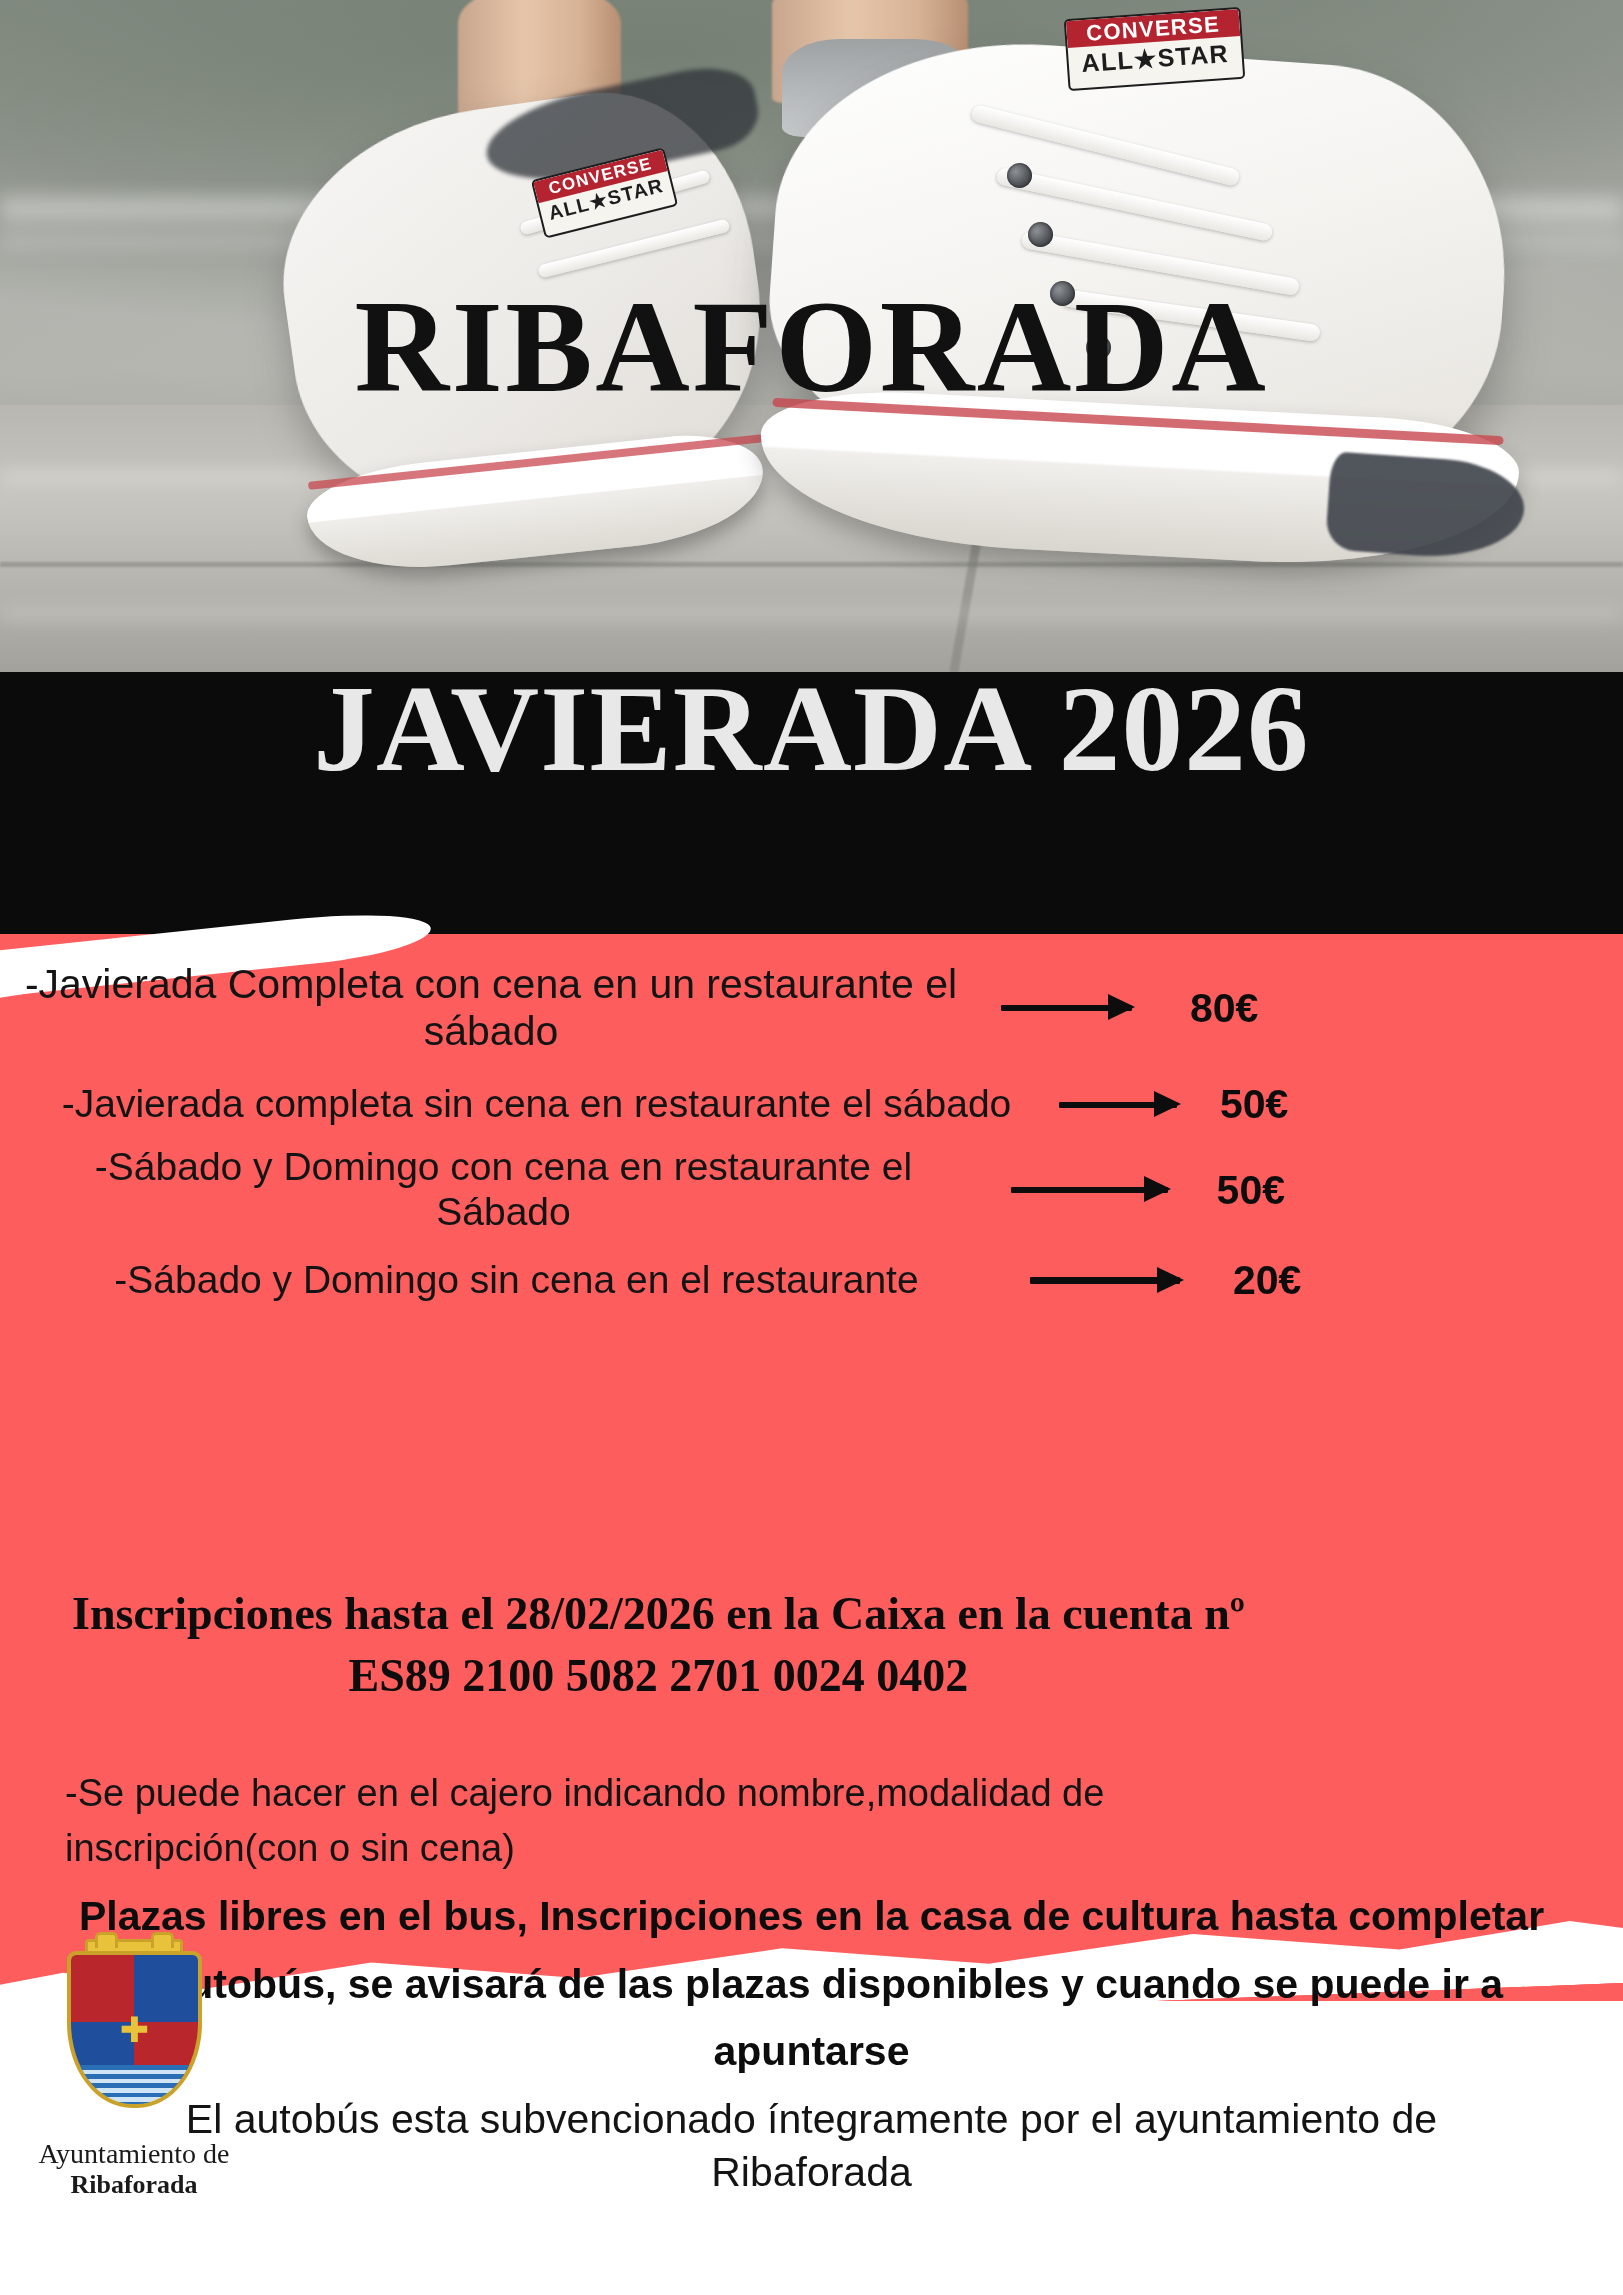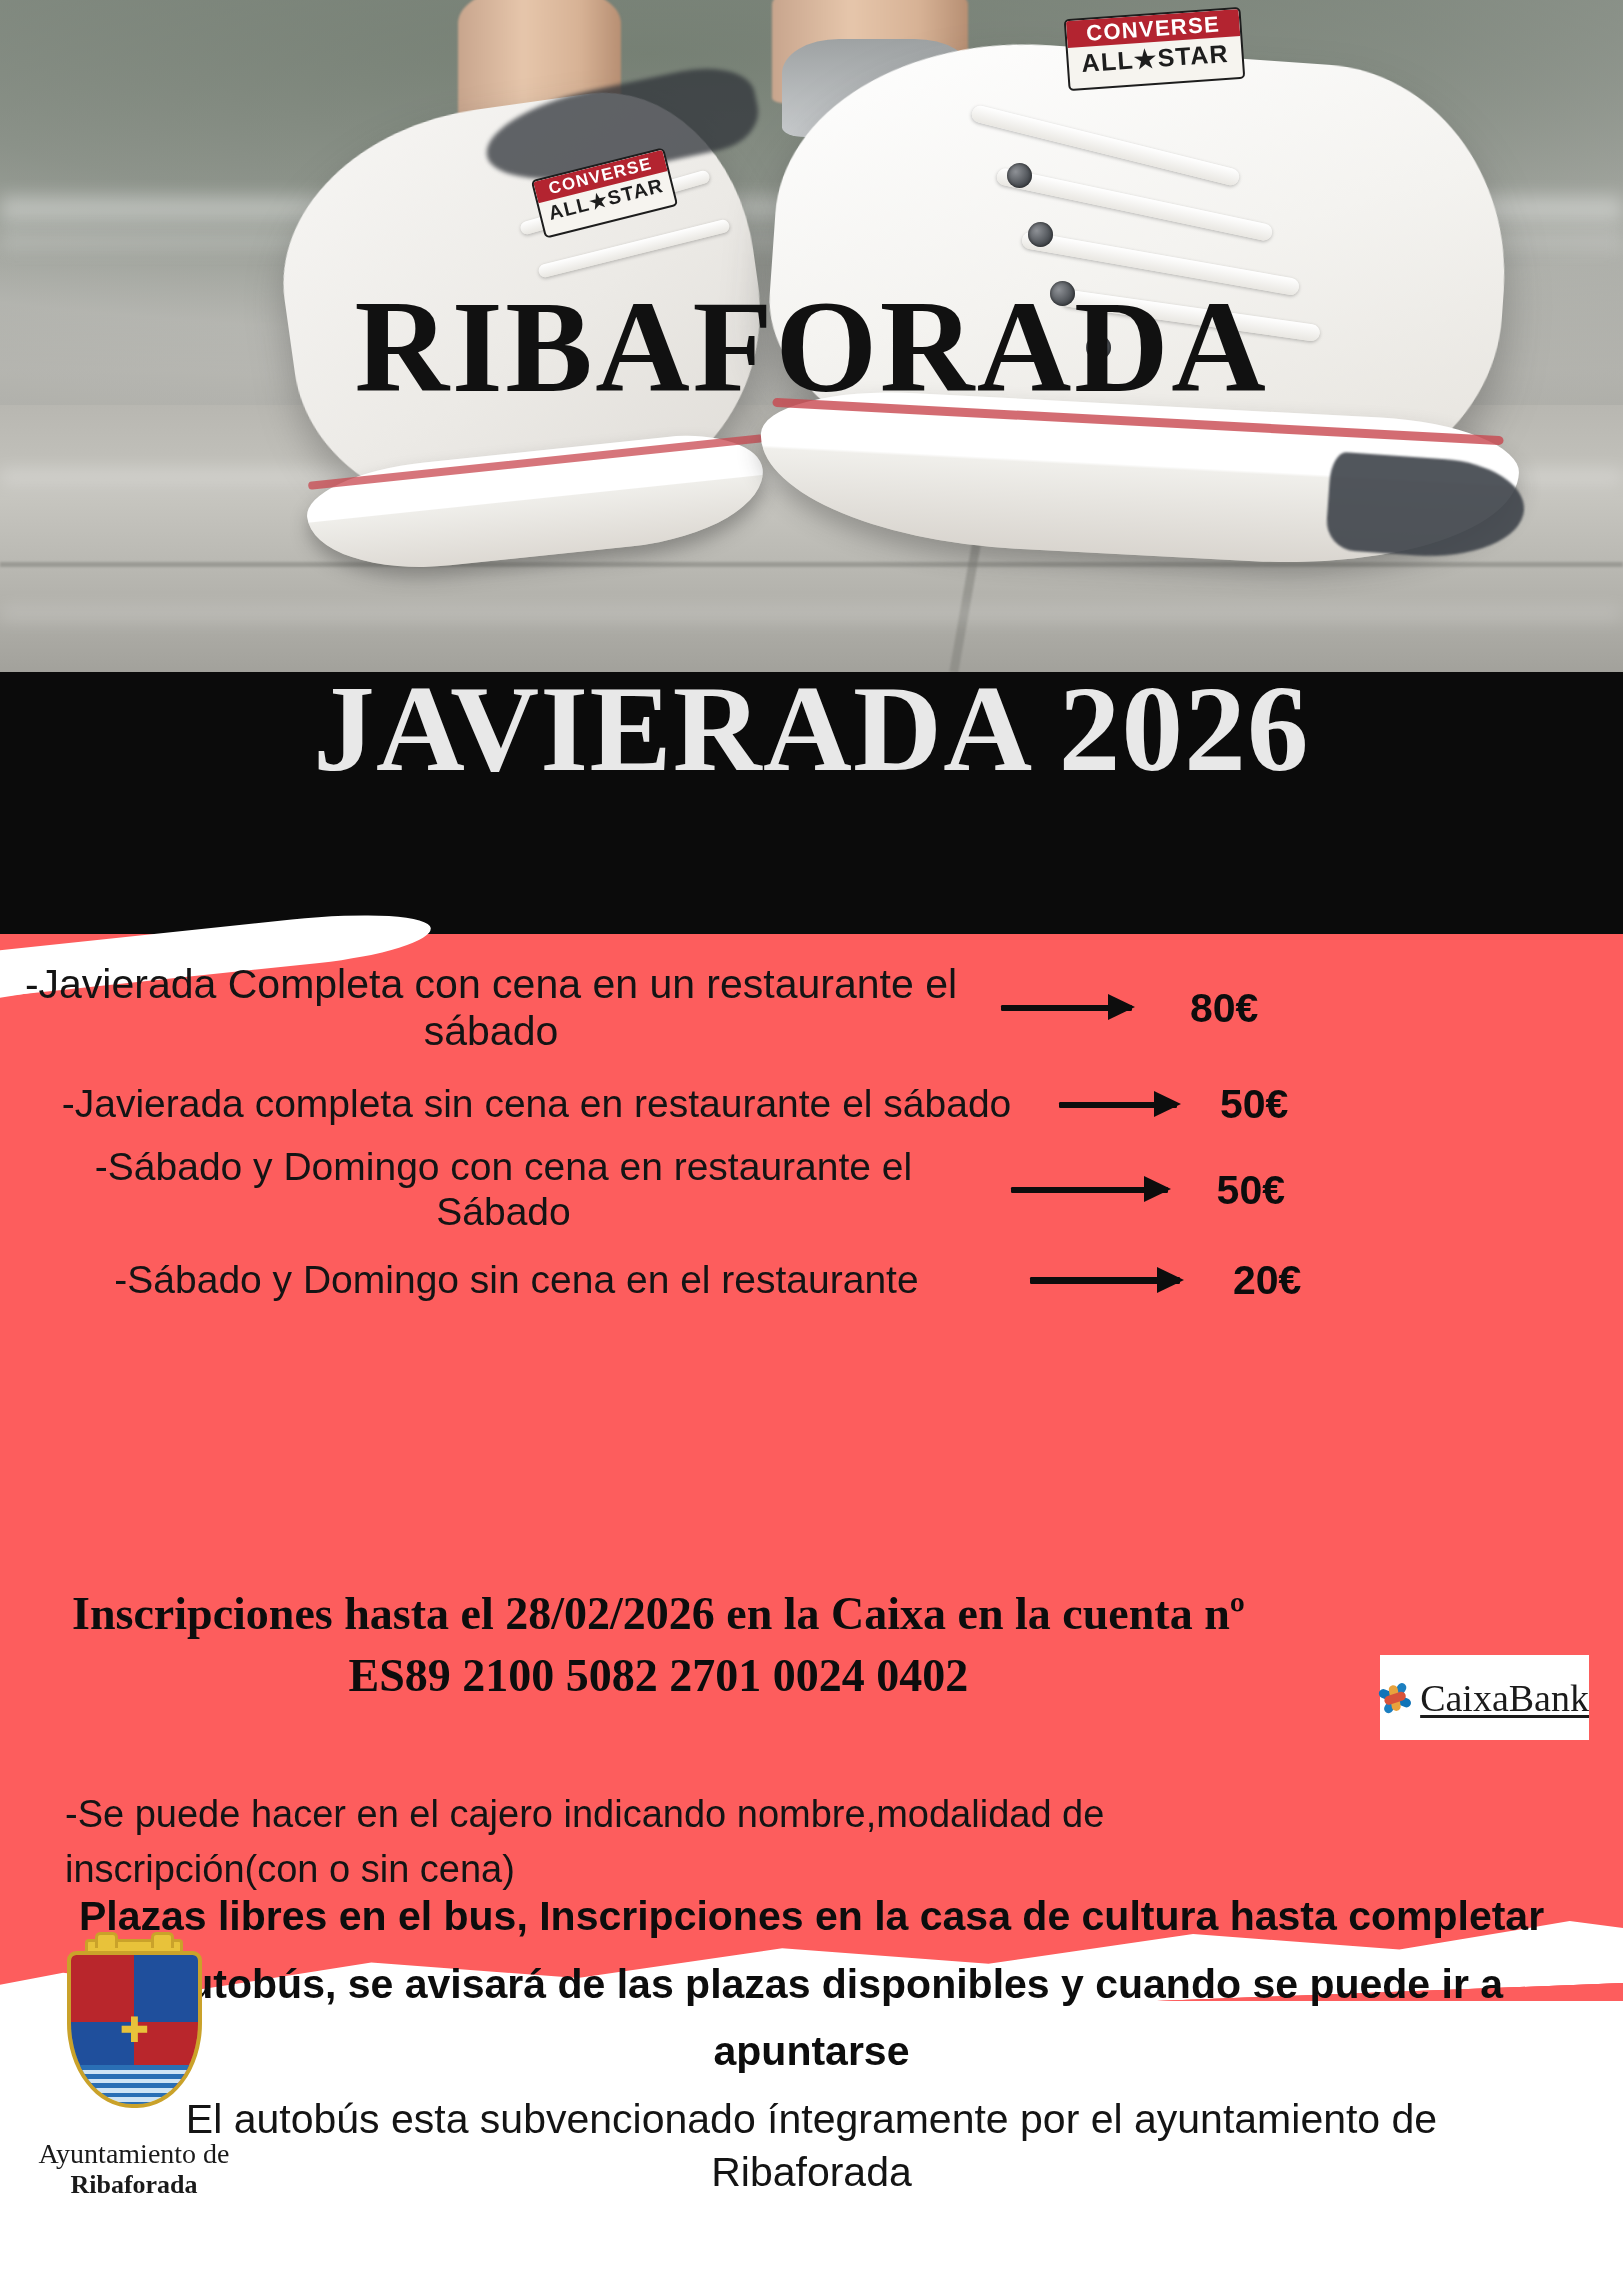--- a/index.html
+++ b/index.html
@@ -477,15 +477,6 @@
 
   <div class="inscrip">Inscripciones hasta el 28/02/2026 en la Caixa en la cuenta nº ES89 2100 5082 2701 0024 0402</div>
 
-  <div class="caixa-logo">
-    <div class="caixa-star">
-      <i></i>
-        <i></i>
-        <i></i>
-        <i></i>
-    </div>
-    <div class="caixa-text"><u>CaixaBank</u></div>
-  </div>
 
   <div class="cajero">-Se  puede hacer en el cajero indicando nombre,modalidad de inscripción(con o sin cena)</div>
 

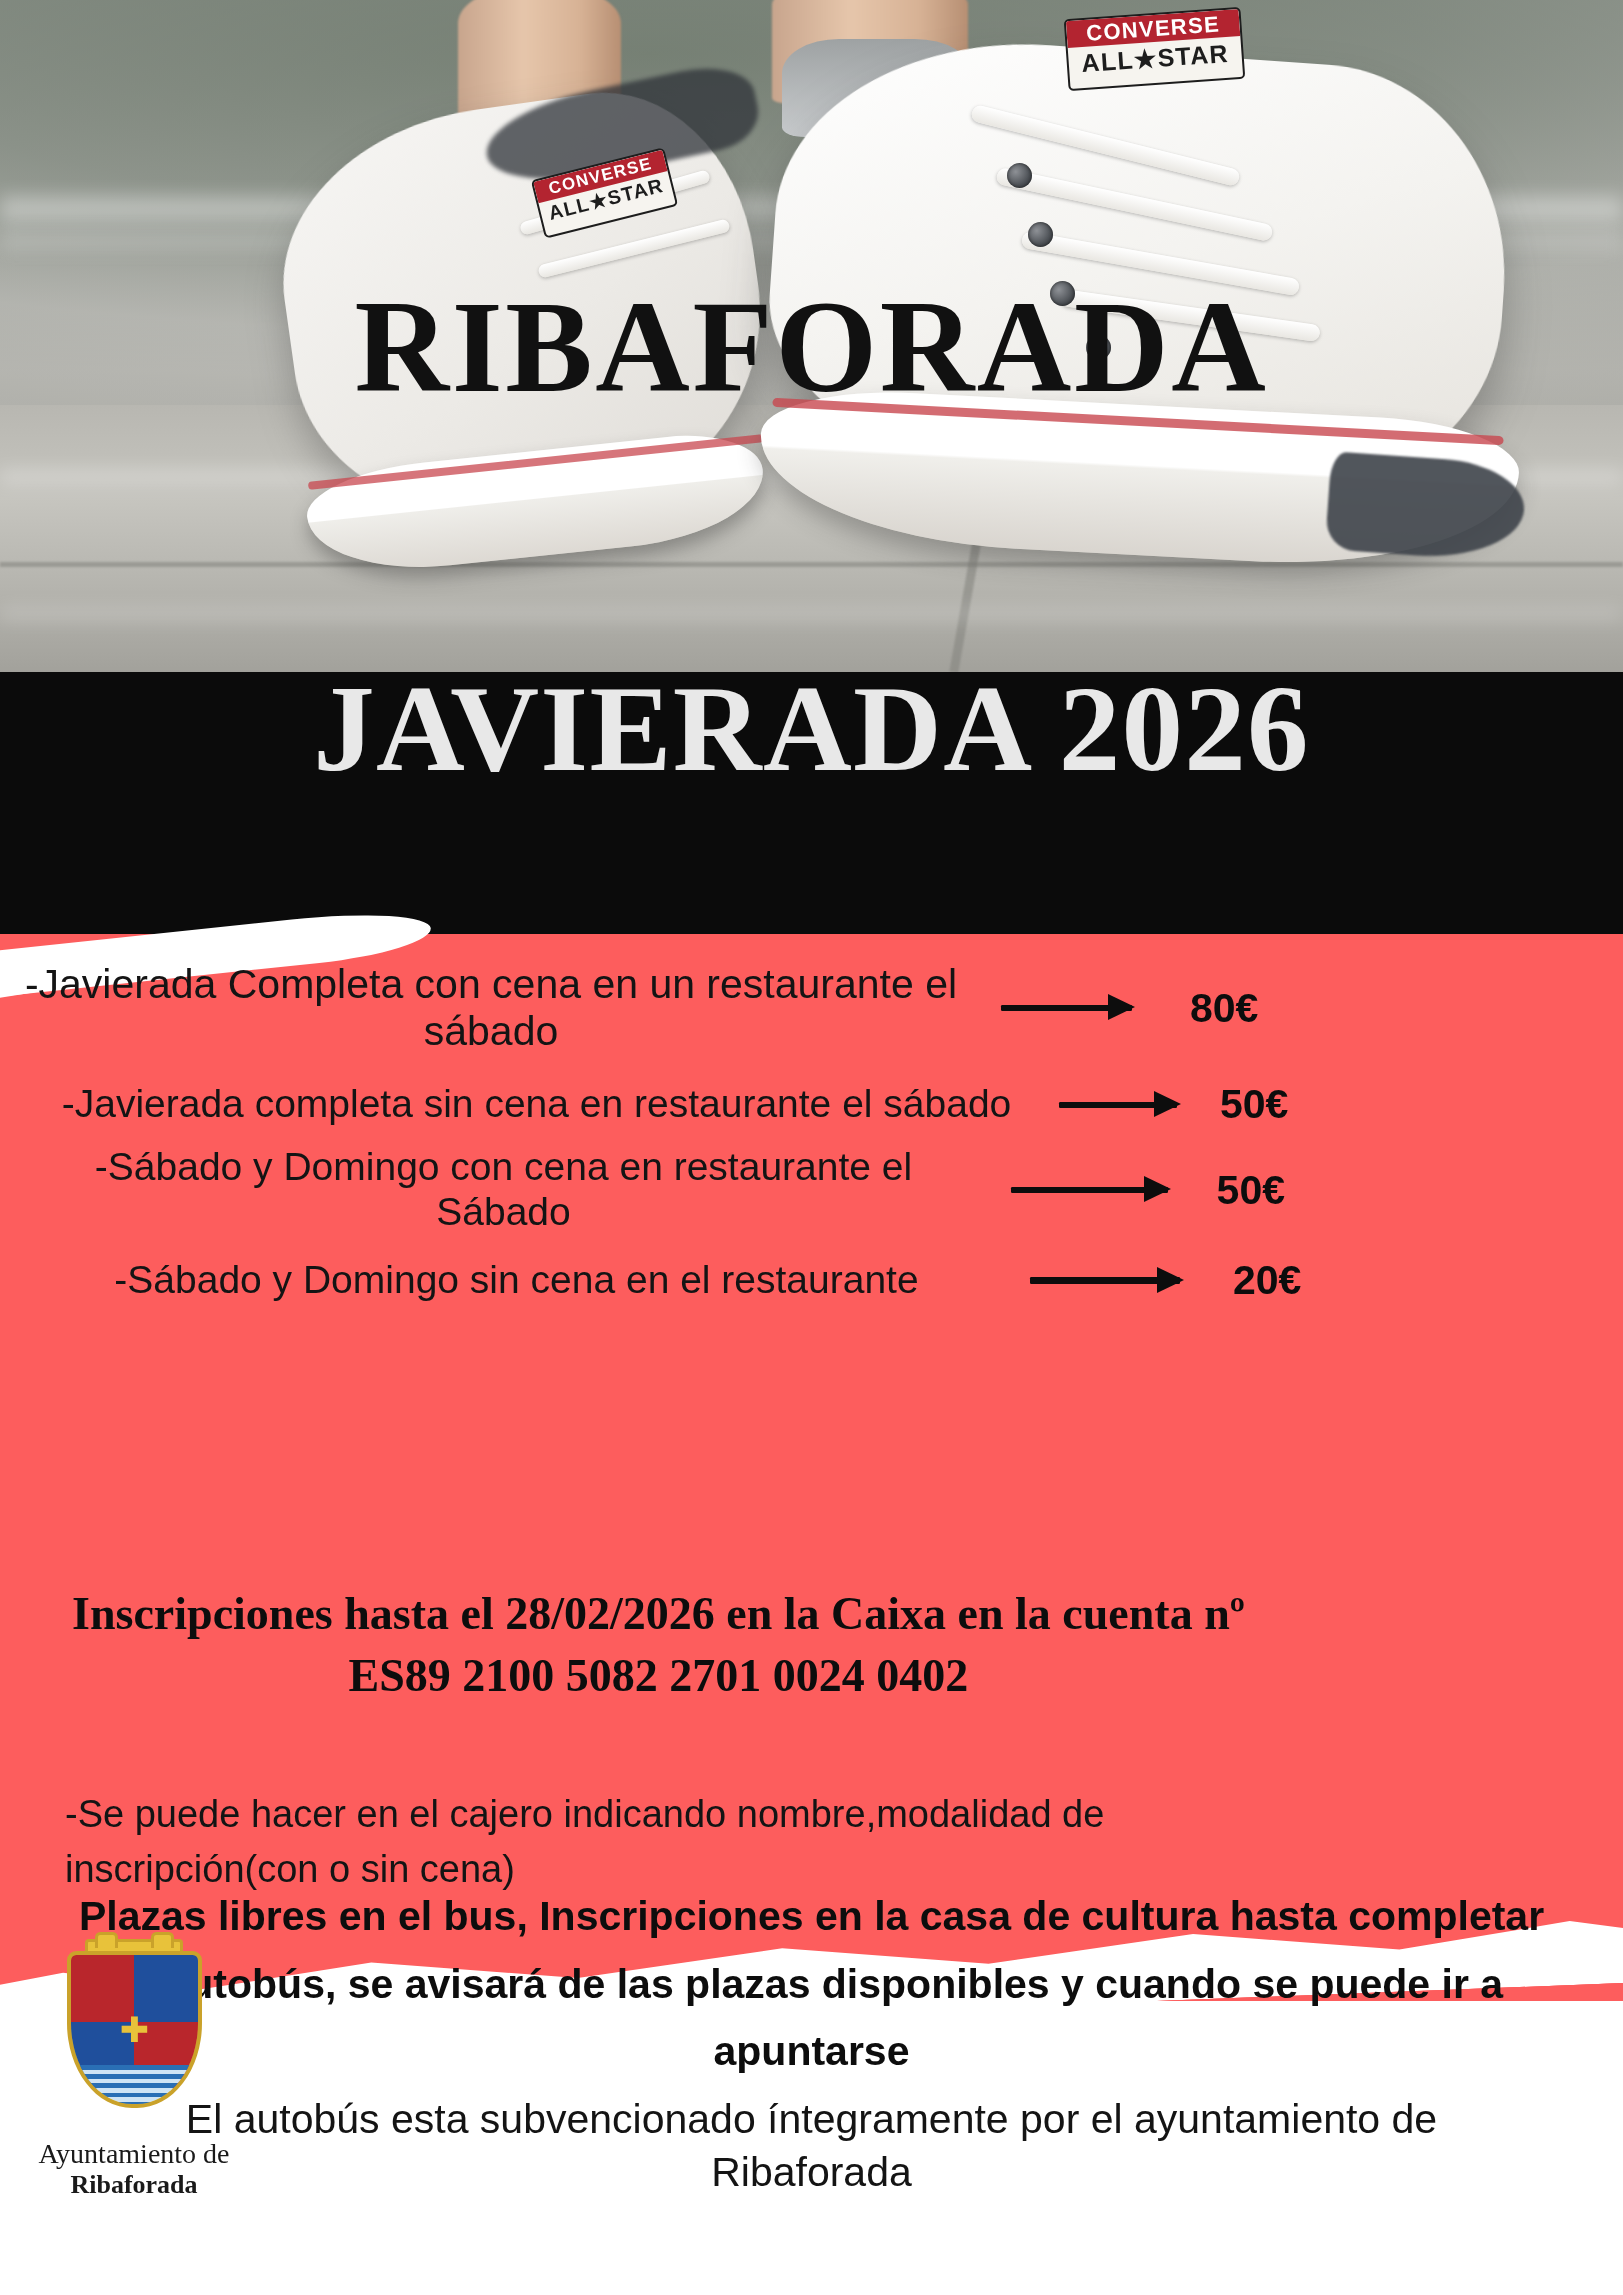--- a/index.html
+++ b/index.html
@@ -314,7 +314,7 @@
   
   .cajero {
     position: absolute; left: 65px; top: 1766px; width: 1243px; z-index: 10;
-    font-size: 38px; color: #141414; line-height: 1.45; margin-top: 21px;
+    font-size: 38px; color: #141414; line-height: 1.45;
   }
 
   

